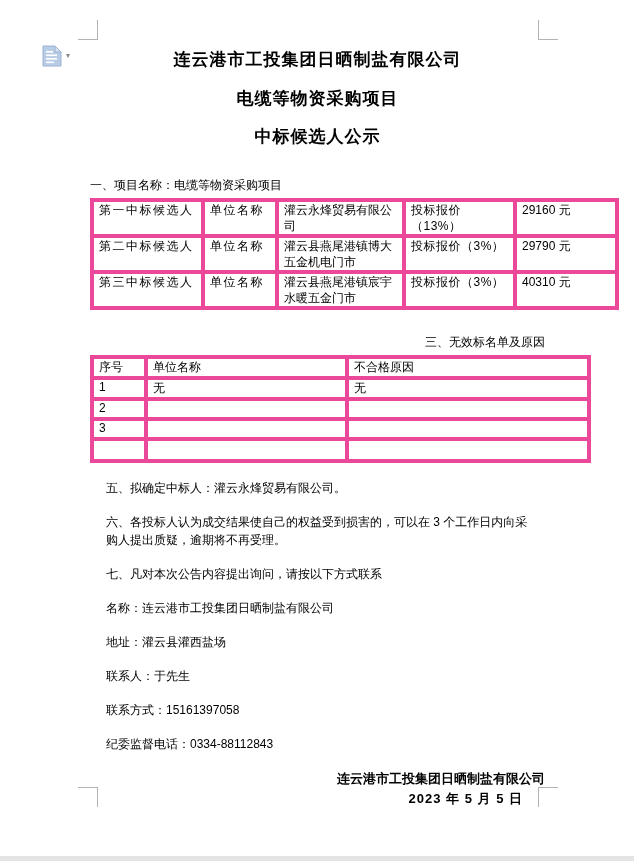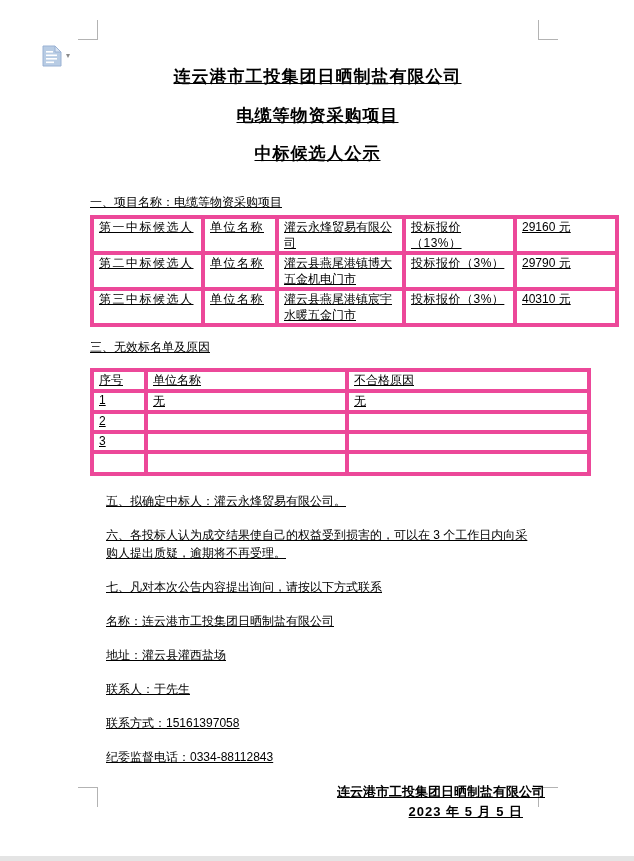--- a/index.html
+++ b/index.html
@@ -24,7 +24,7 @@
   .paste-btn{position:absolute;left:42px;top:45px;display:flex;align-items:flex-start;cursor:pointer;}
   .paste-btn .caret{font-size:8px;color:#8a8a8a;margin-left:4px;margin-top:7px;line-height:1;}
 
-  .content{position:absolute;left:90px;top:17px;width:455px;text-decoration:underline;}
+  .content{position:absolute;left:90px;top:0;width:455px;}
 
   .doc-title{font-weight:bold;font-size:17px;text-align:center;letter-spacing:1px;margin:0;line-height:20px;}
   .t1{margin-top:50px;}

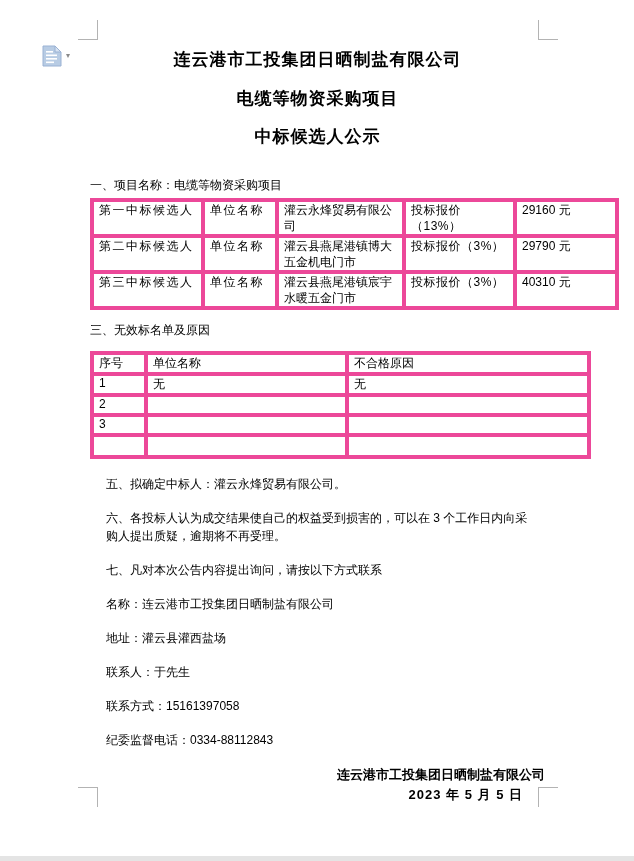--- a/index.html
+++ b/index.html
@@ -47,7 +47,7 @@
   .col-bid{width:97px;letter-spacing:0.5px;}
   .col-price{width:88px;}
 
-  .s3{margin-top:11px;}
+  .s3{margin-top:23px;text-align:right;}
 
   .tbl-invalid{width:457px;margin-top:12px;}
   .tbl-invalid tr{height:20px;}

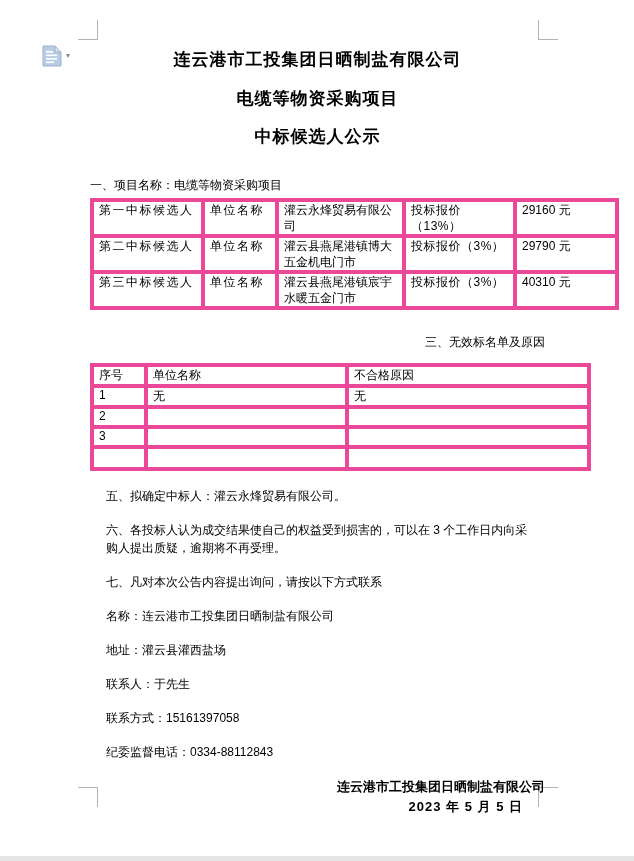--- a/index.html
+++ b/index.html
@@ -49,7 +49,7 @@
 
   .s3{margin-top:23px;text-align:right;}
 
-  .tbl-invalid{width:457px;margin-top:12px;}
+  .tbl-invalid{width:457px;margin-top:4px;}
   .tbl-invalid tr{height:20px;}
   .tbl-invalid .c-no{width:40px;}
   .tbl-invalid .c-name{width:187px;}

